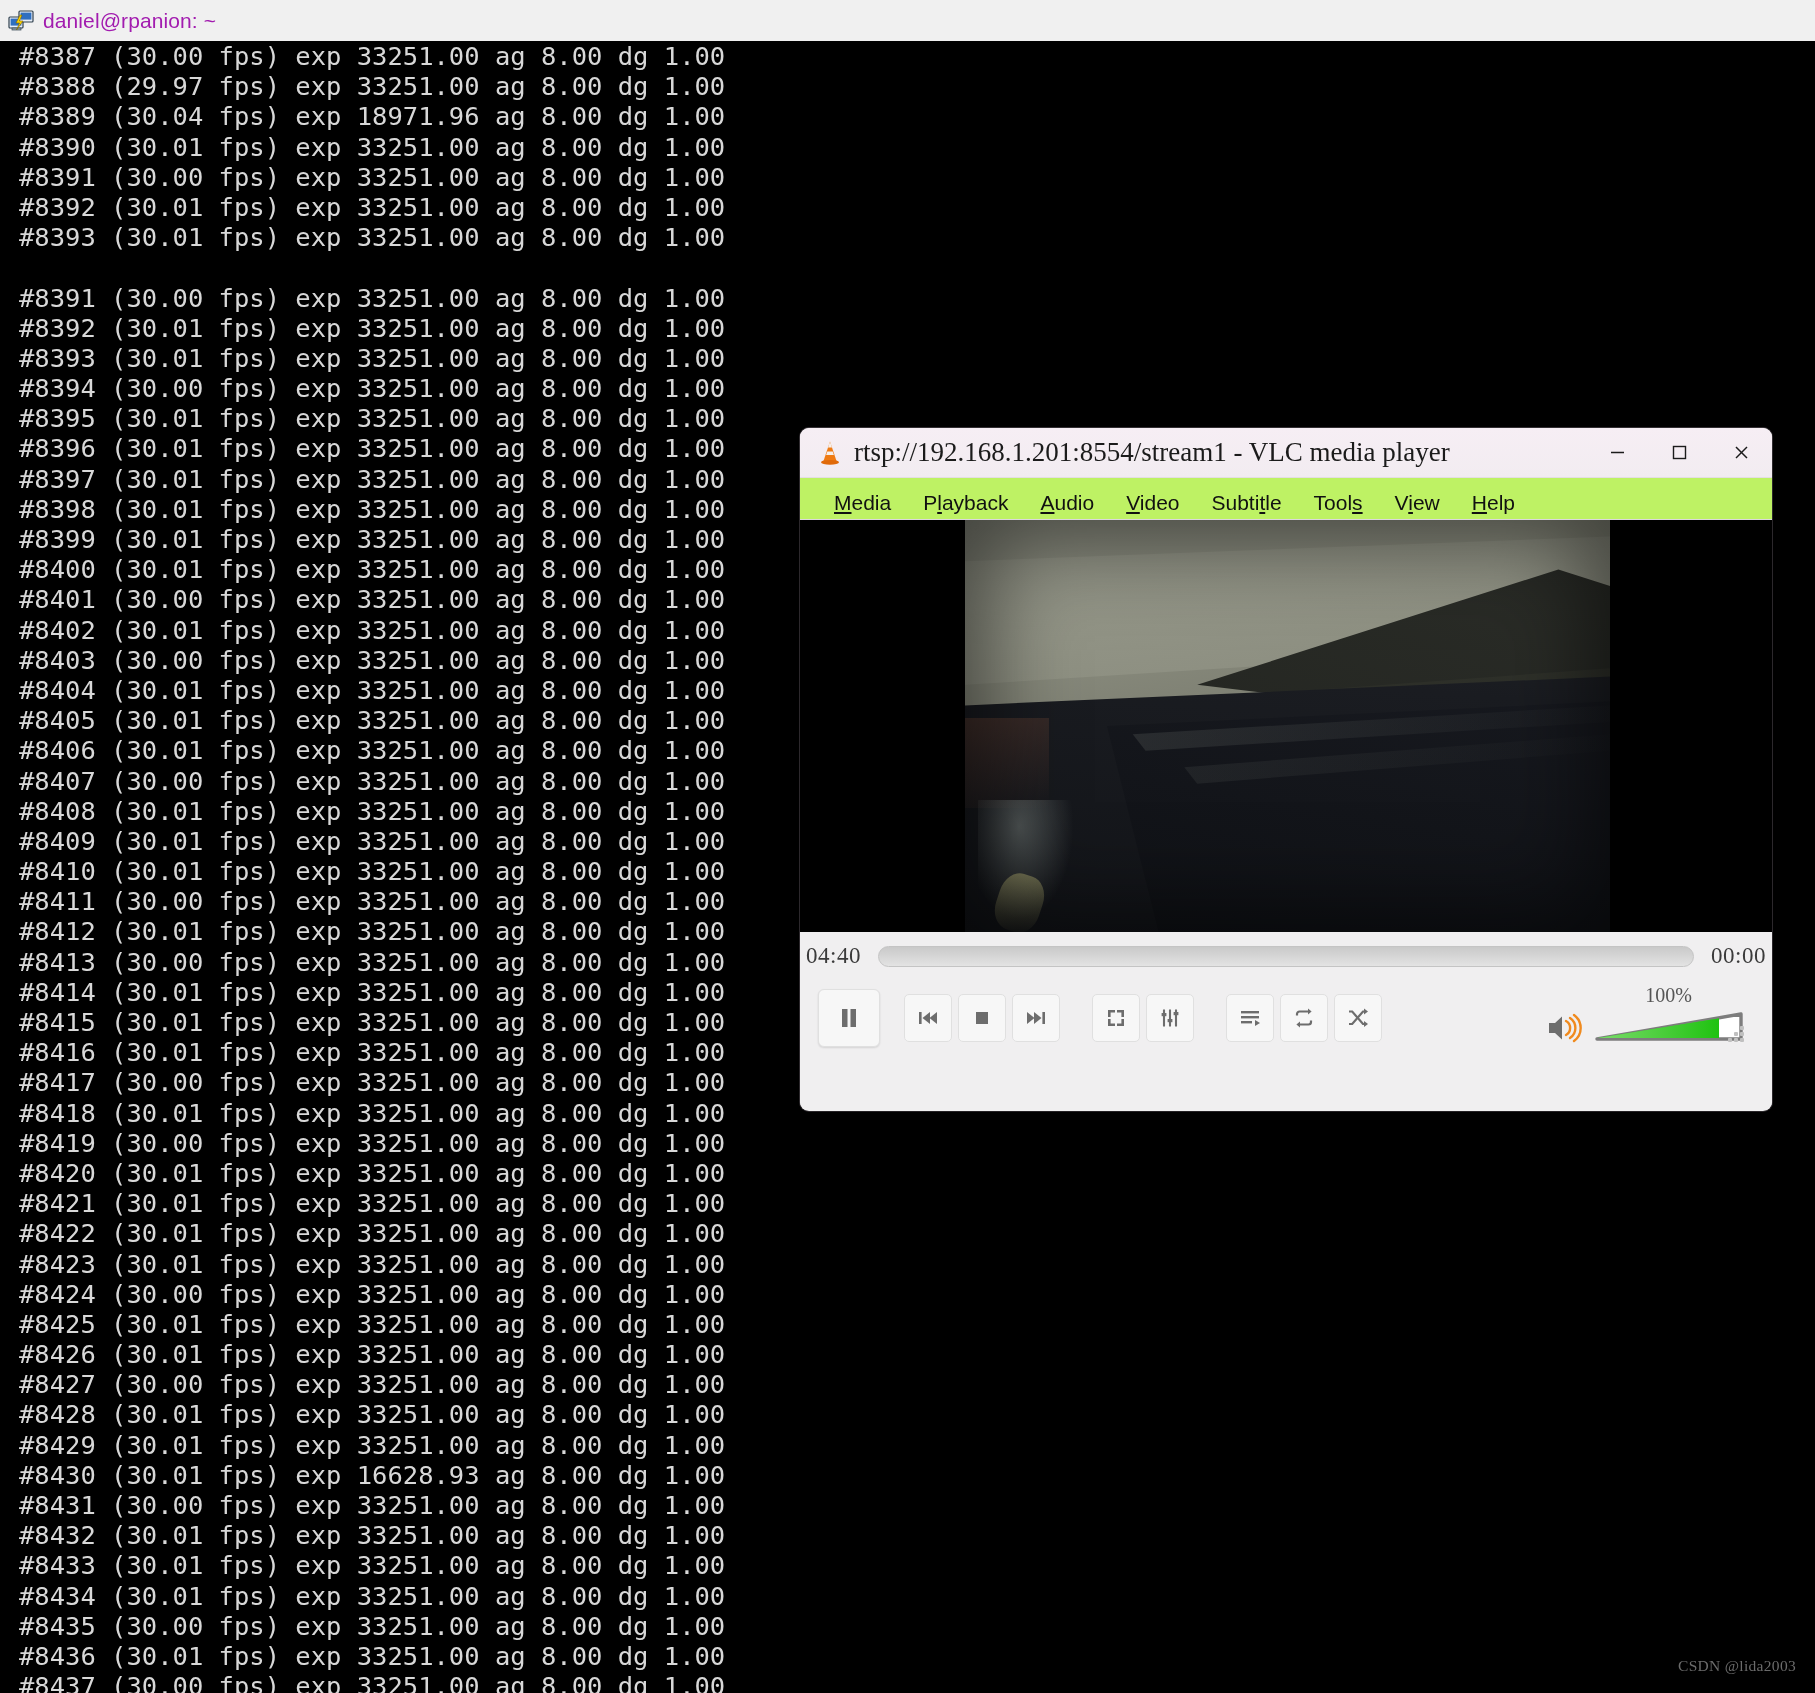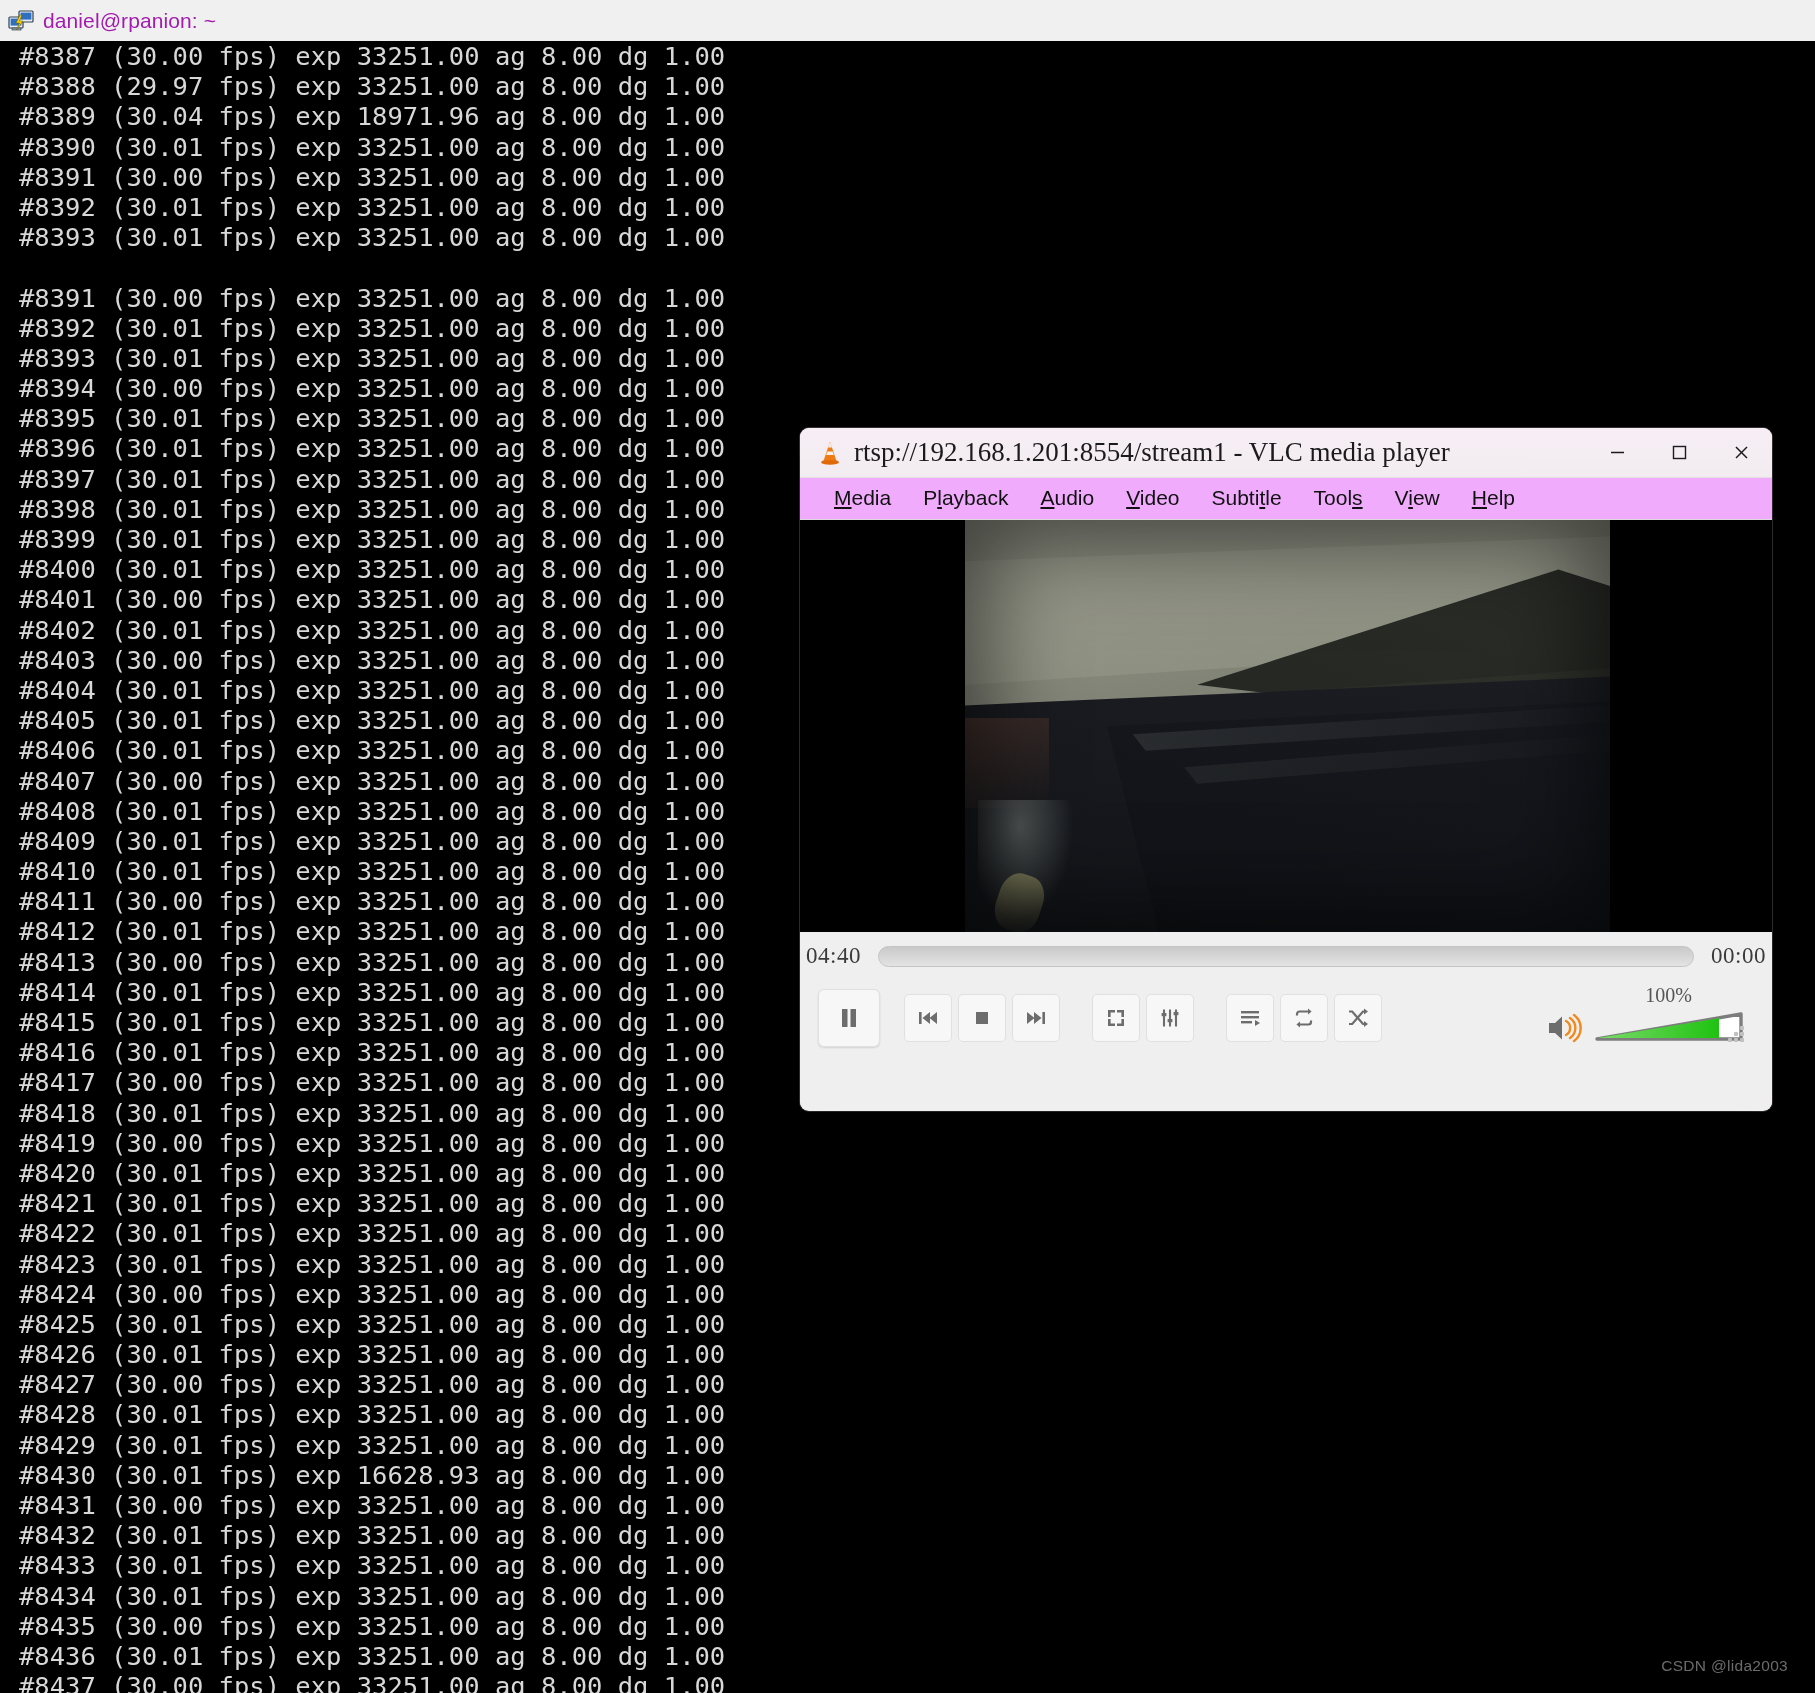--- a/index.html
+++ b/index.html
@@ -75,8 +75,8 @@
   }
 
   #vlc-menubar {
-    height: 42px; background: #f0abfc;
-    display: flex; align-items: center;
+    height: 42px; background: #bef264;
+    display: flex; align-items: flex-end;
     padding-left: 18px; gap: 0;
     border-bottom: 1px solid #dcd8dc;
   }

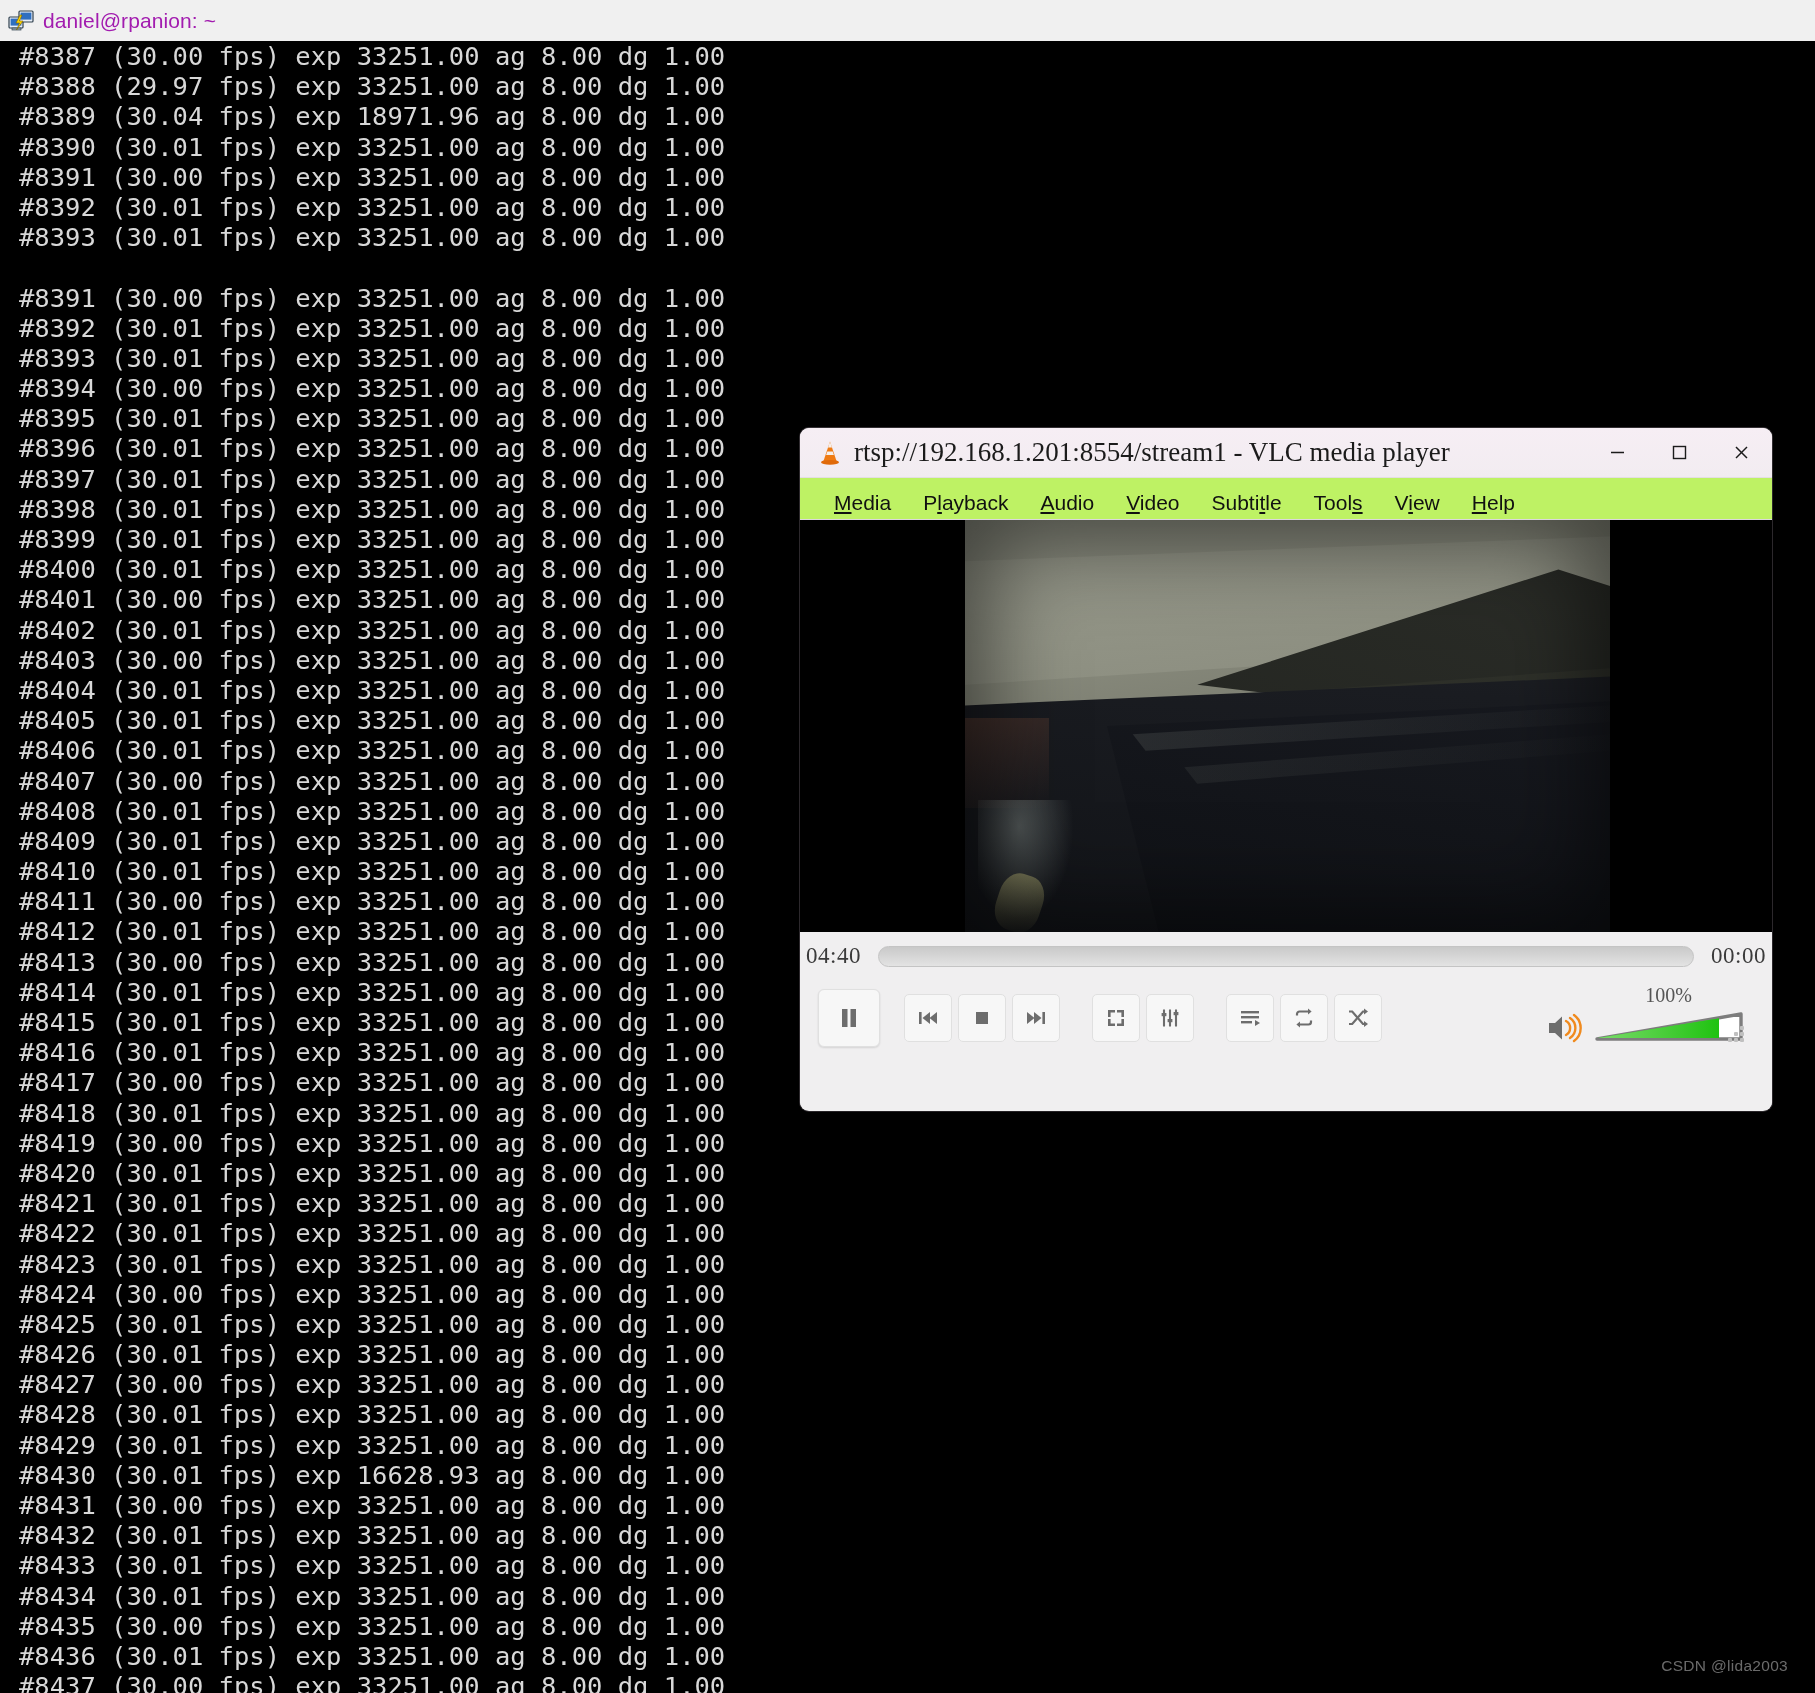--- a/index.html
+++ b/index.html
@@ -213,9 +213,9 @@
 
   
   #watermark {
-    position: absolute; right: 27px; bottom: 18px;
+    position: absolute; right: 19px; bottom: 18px;
     font-size: 15.5px; color: #6b6b6b;
-    font-family: Liberation Sans, sans-serif;
+    font-family: Liberation Serif, serif;
     letter-spacing: .3px;
   }
 </style>

